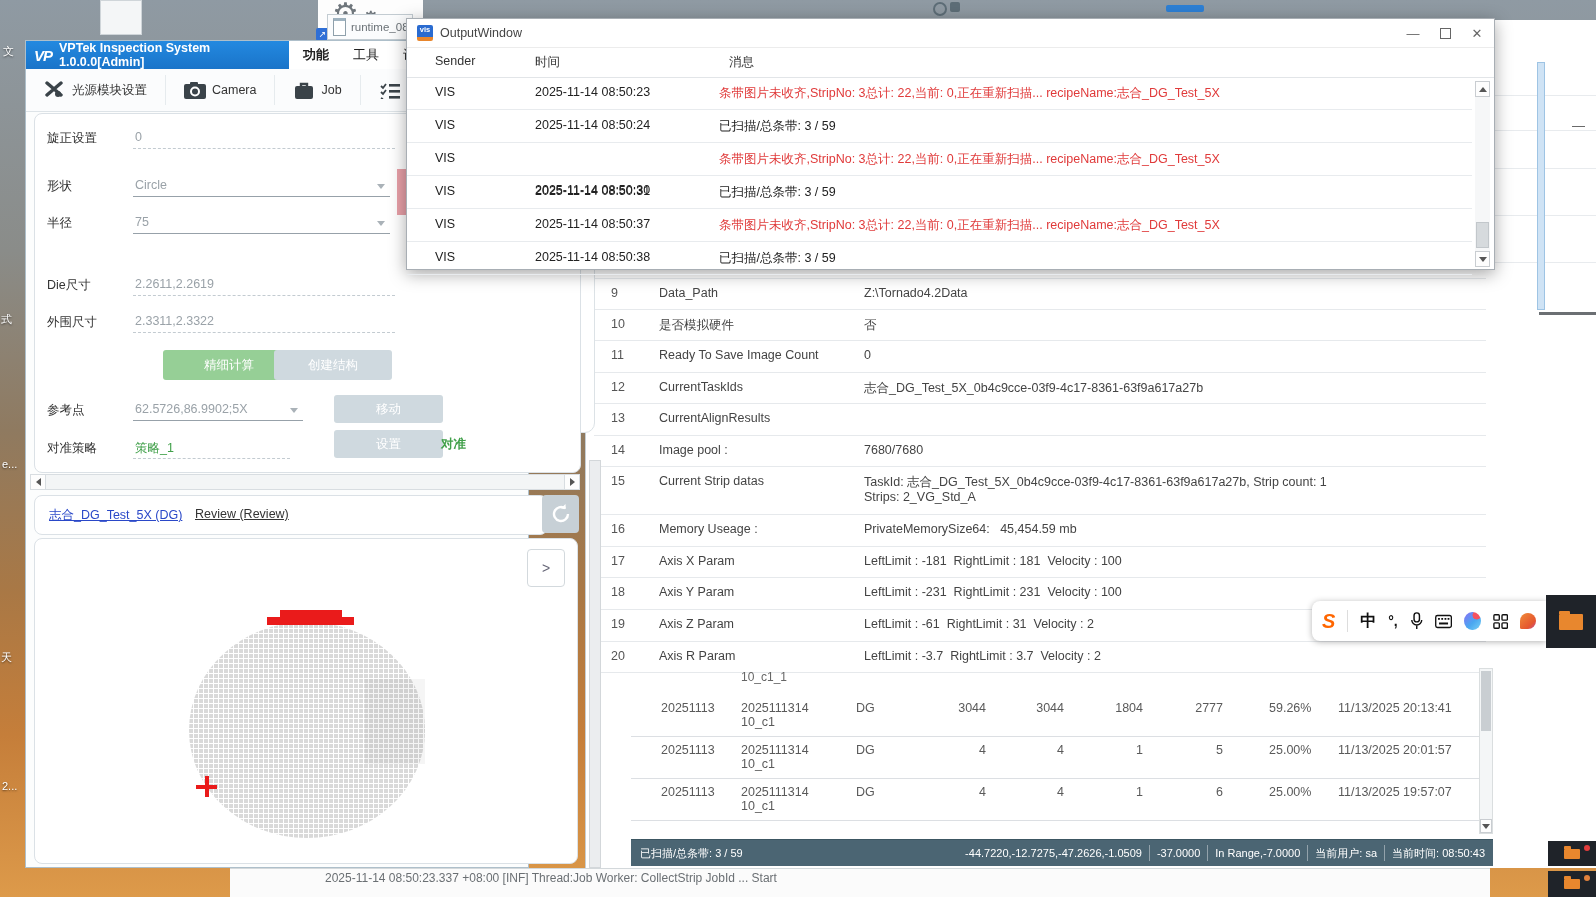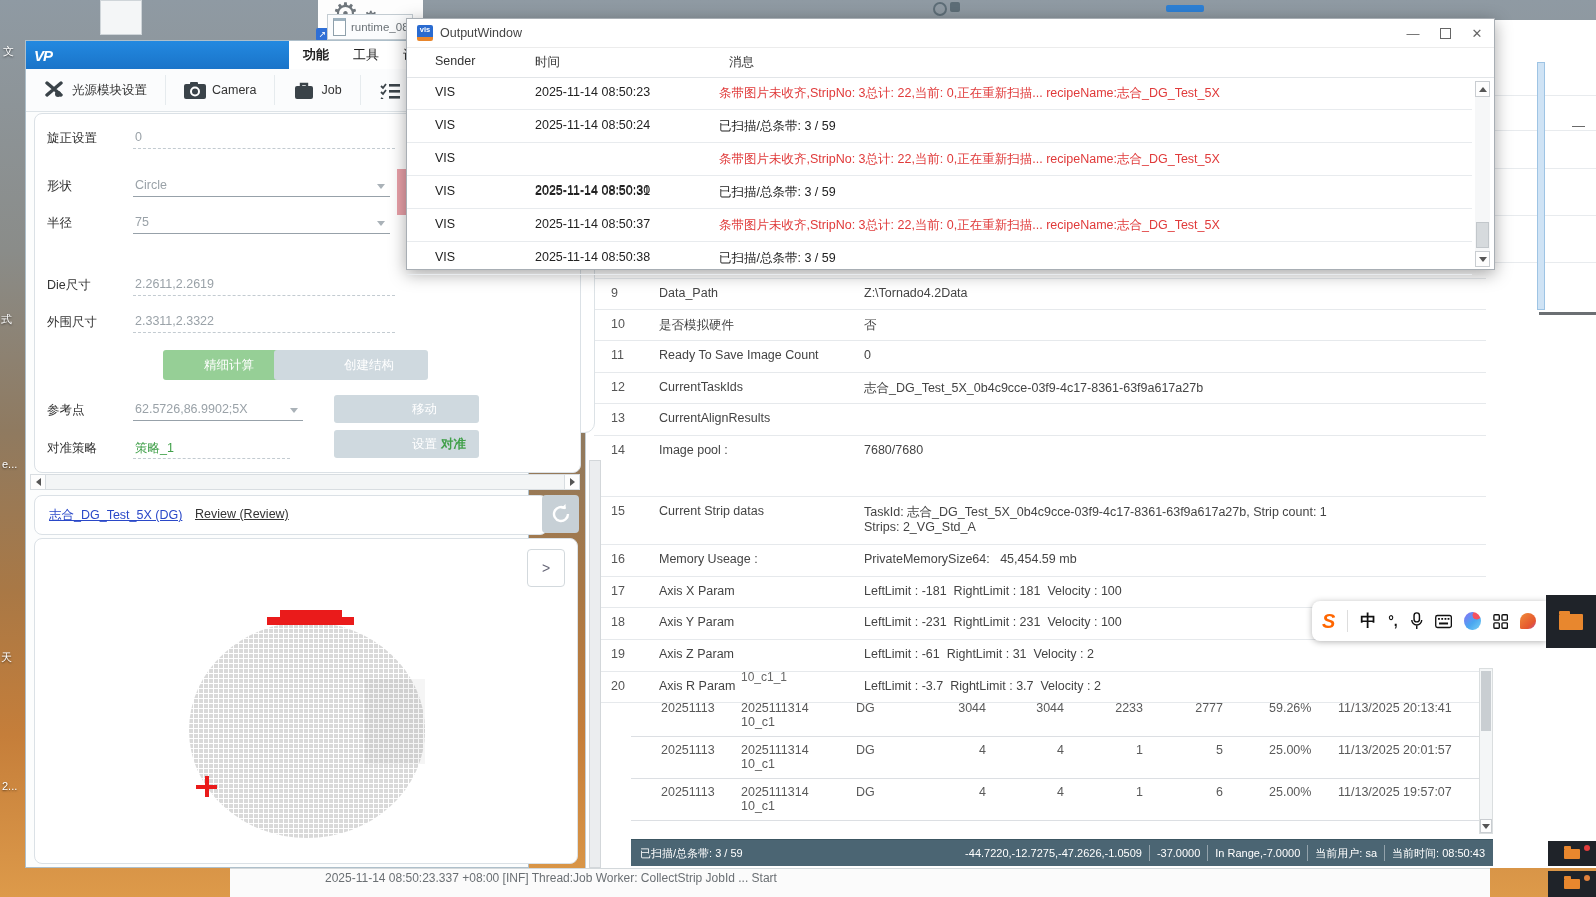--- a/index.html
+++ b/index.html
@@ -278,6 +278,7 @@
   <div id="main-win" class="abs">
     <div class="titlebar abs">
       <span class="logo">VP</span>
+      <span class="wtitle">VPTek Inspection System 1.0.0.0[Admin]</span>
     </div>
     <div class="menubar abs">
       <span class="menu-item" style="font-weight:bold;">功能</span>

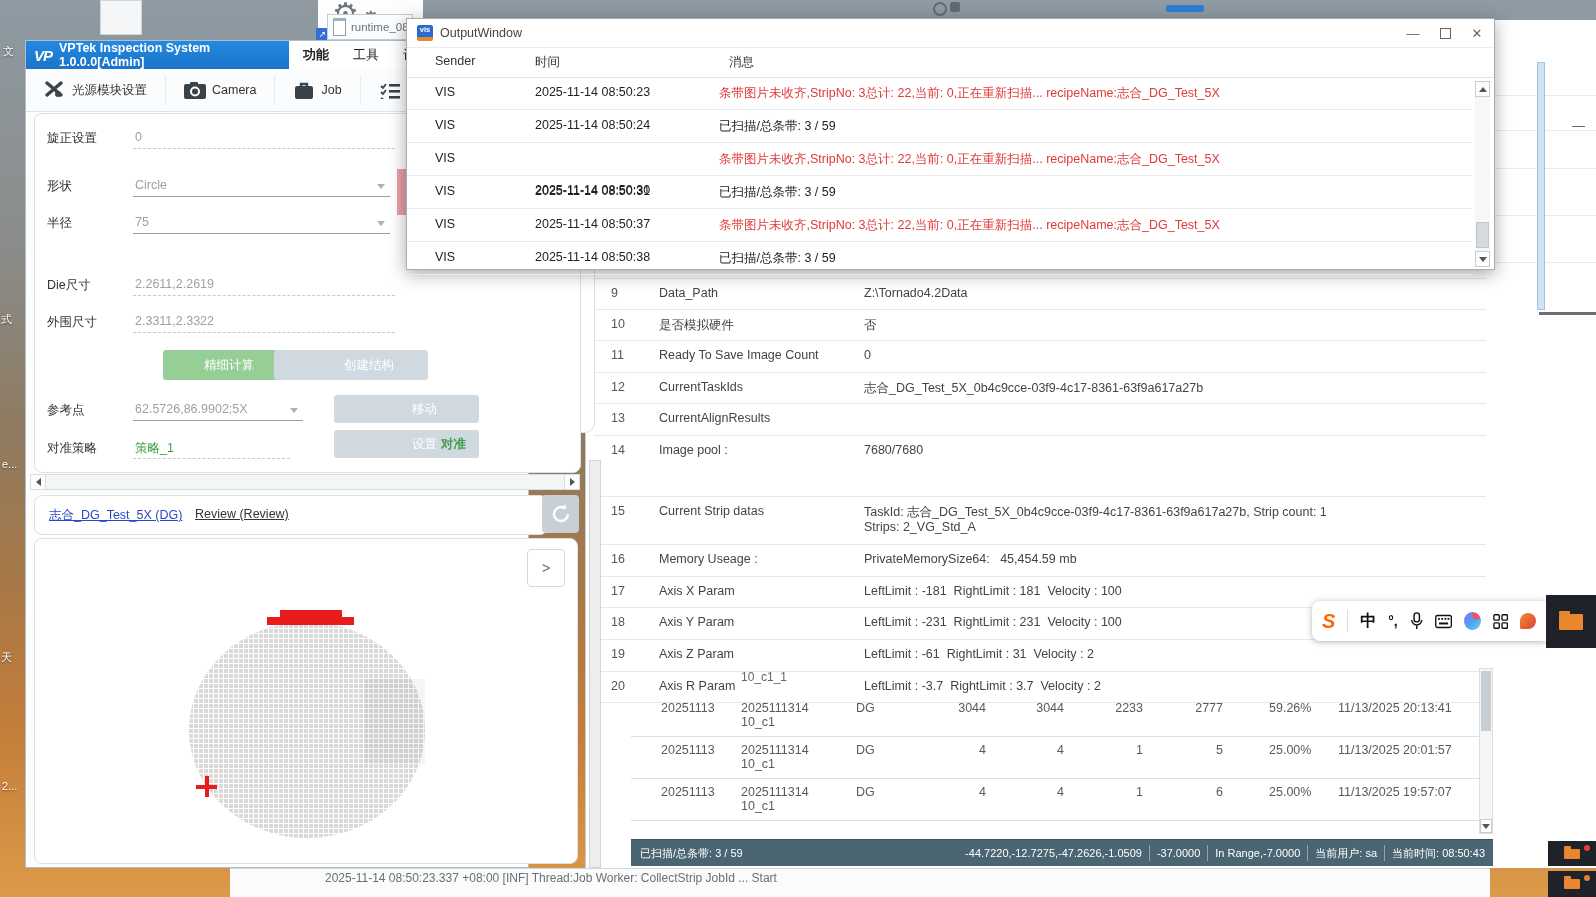--- a/index.html
+++ b/index.html
@@ -28,7 +28,7 @@
   .caret{width:0;height:0;border-left:4px solid transparent;border-right:4px solid transparent;border-top:5px solid #aab2b8;}
   .btn{display:flex;align-items:center;justify-content:center;color:#fff;font-size:12.5px;border-radius:3px;}
   .btn-green{background:#96cf96;margin-left:28px;}
-  .btn-gray{background:#cfd9df;padding-left:36px;}
+  .btn-gray{background:#cfd9df;}
   .green-text{color:#41a04a;font-size:12.5px;}
   
   .hscroll{background:#f3f5f6;border:1px solid #d8dde1;box-sizing:border-box;}

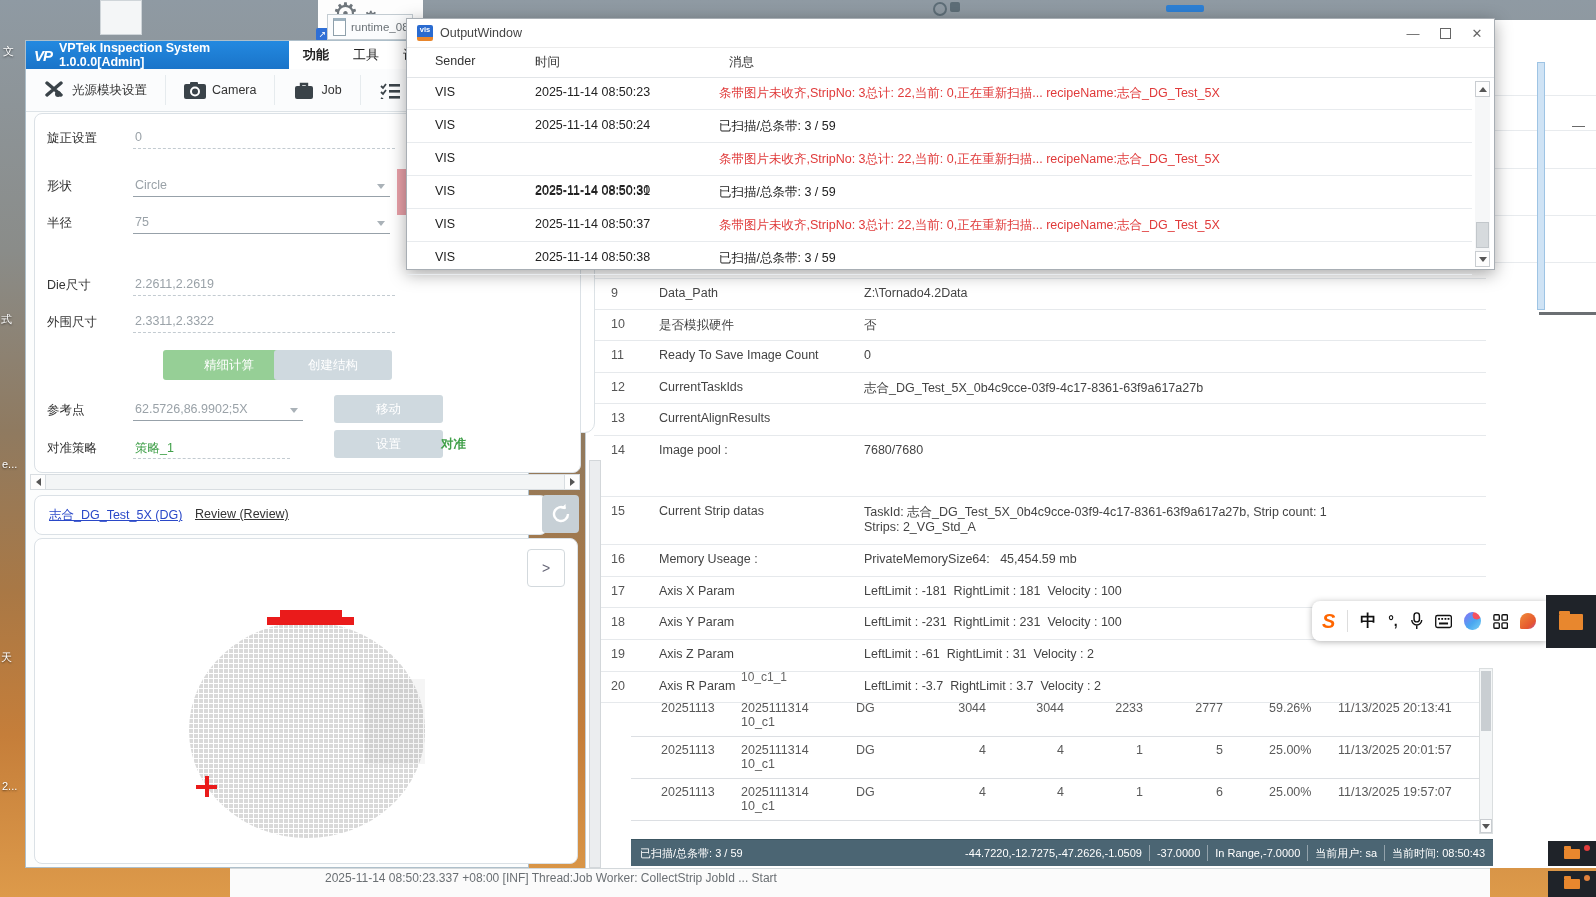--- a/index.html
+++ b/index.html
@@ -153,7 +153,7 @@
           <span class="pname">Image pool :</span>
           <span class="pval">7680/7680</span>
         </div>
-        <div class="prow" style="height: 47px; margin-top: 30px;">
+        <div class="prow" style="height: 47px;">
           <span class="idx">15</span>
           <span class="pname">Current Strip datas</span>
           <span class="pval">TaskId: 志合_DG_Test_5X_0b4c9cce-03f9-4c17-8361-63f9a617a27b, Strip count: 1</span>

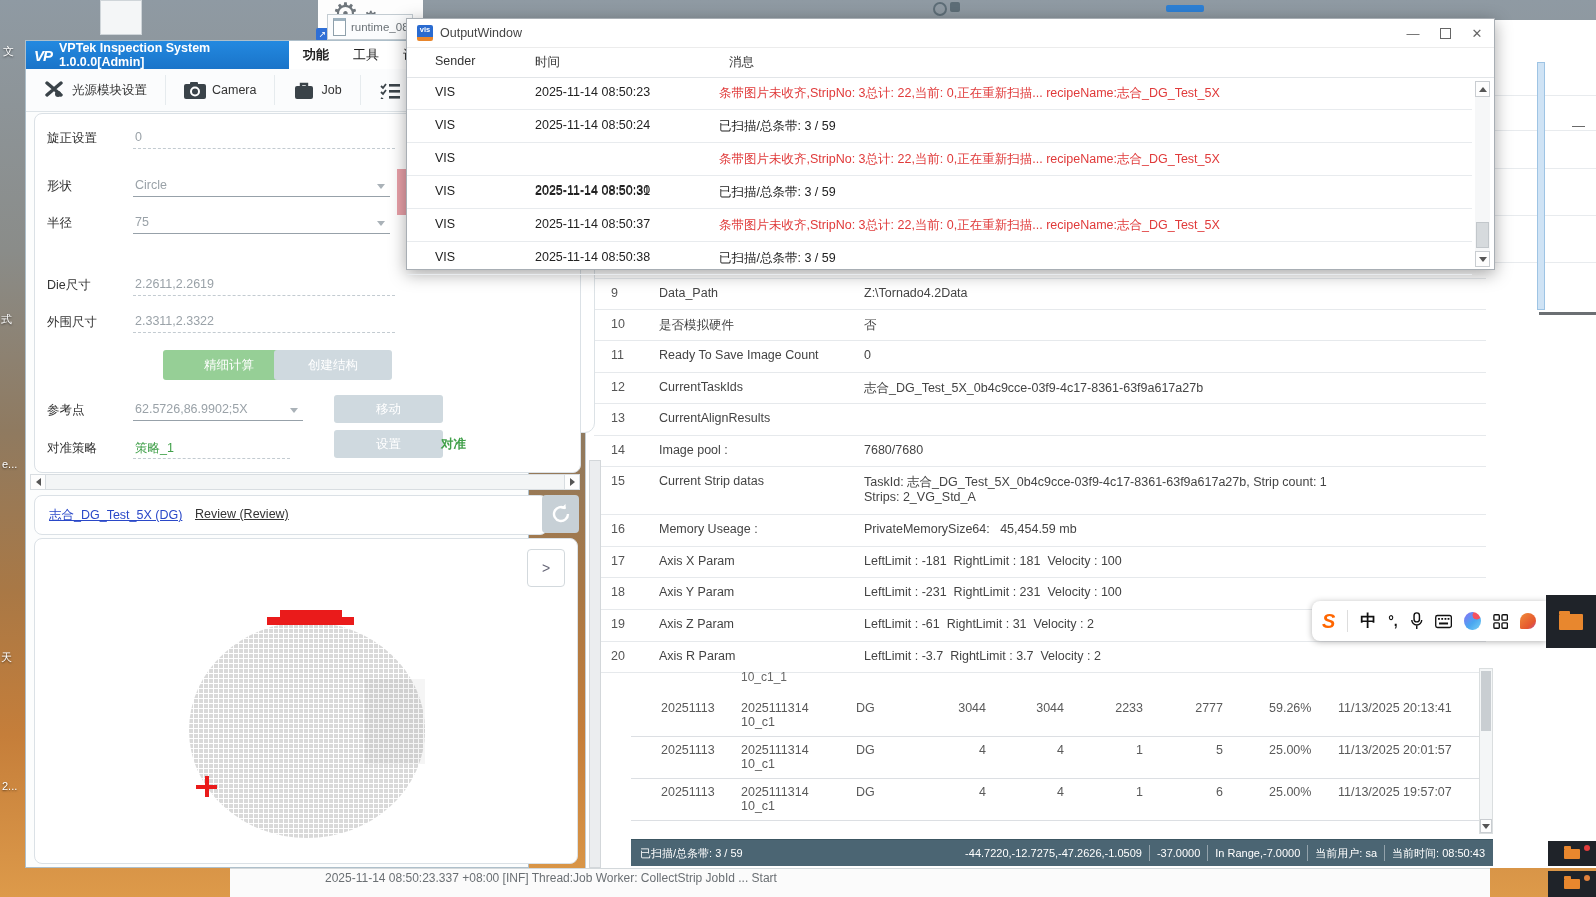--- a/index.html
+++ b/index.html
@@ -198,7 +198,7 @@
           <span style="left: 225px;">DG</span>
           <span class="r-right" style="left: 275px; width: 80px;">3044</span>
           <span class="r-right" style="left: 353px; width: 80px;">3044</span>
-          <span class="r-right" style="left: 432px; width: 80px;">2233</span>
+          <span class="r-right" style="left: 432px; width: 80px;">1804</span>
           <span class="r-right" style="left: 512px; width: 80px;">2777</span>
           <span style="left: 638px;">59.26%</span>
           <span style="left: 707px;">11/13/2025 20:13:41</span>

